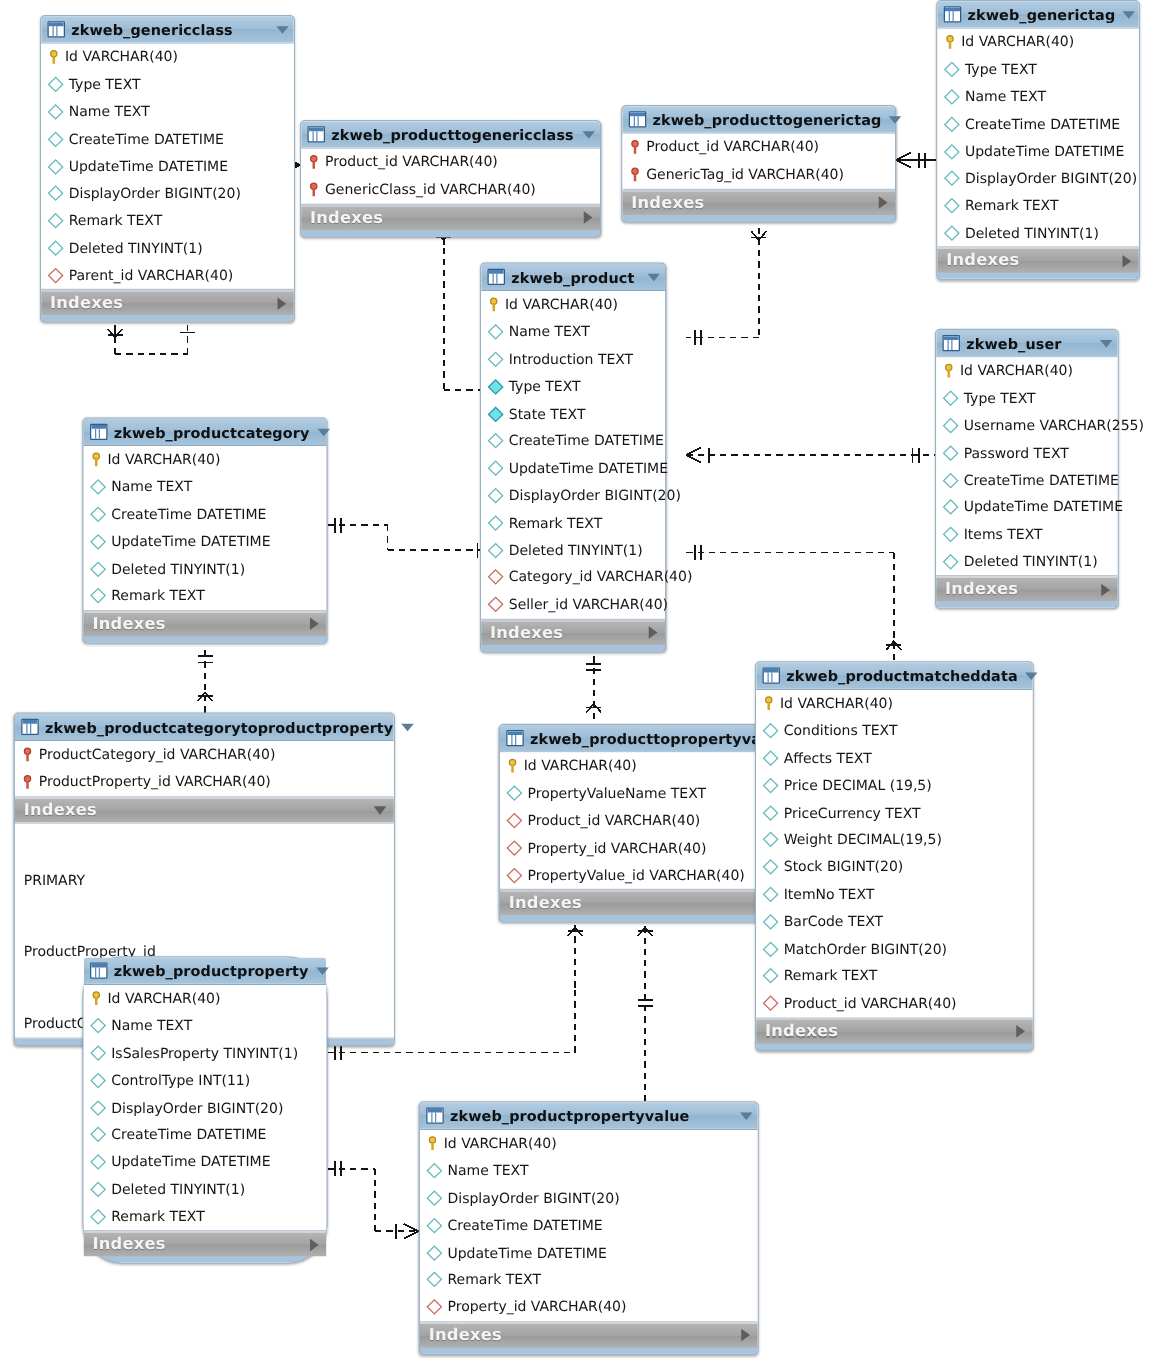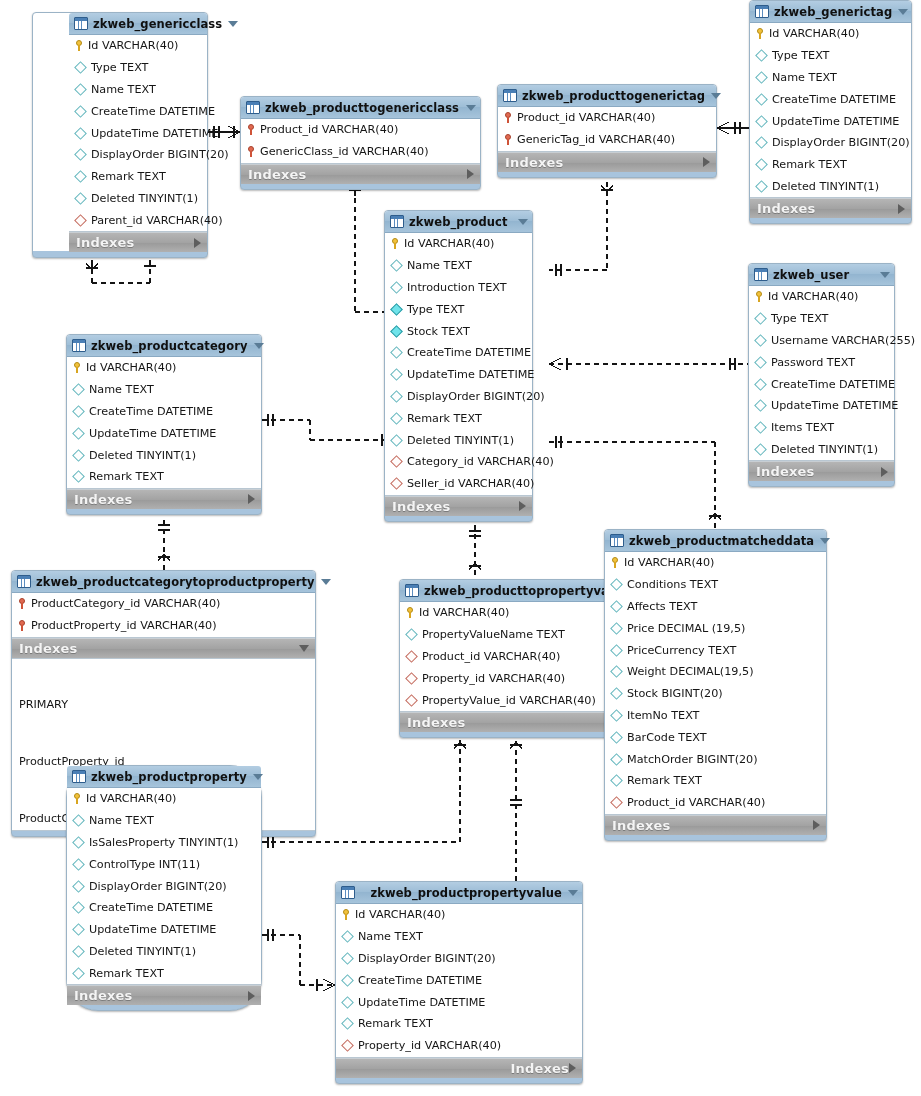--- a/index.html
+++ b/index.html
@@ -264,7 +264,7 @@
   </svg>
 
   <div id="tables-layer">
-      <div class="table" style="left: 32px; top: 12px; width: 176px; padding-left: 36px;">
+      <div class="table" style="left: 32px; top: 12px; width: 204px;">
         <div class="t-head">
           <span class="t-icon"></span>
           <span class="t-title">zkweb_genericclass</span>

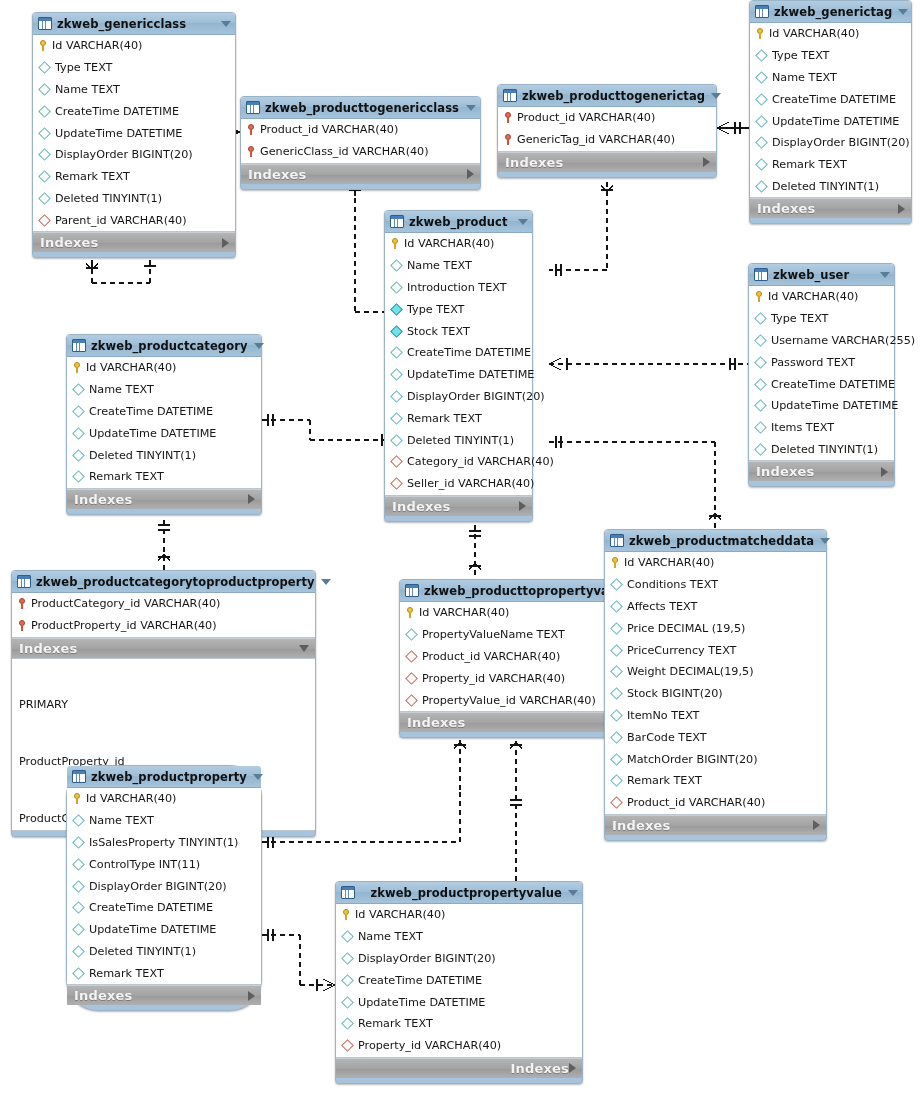--- a/index.html
+++ b/index.html
@@ -425,7 +425,7 @@
           </div>
           <div class="col">
             <span class="ic diamond-filled"></span>
-            <span>Stock TEXT</span>
+            <span>State TEXT</span>
           </div>
           <div class="col">
             <span class="ic diamond"></span>

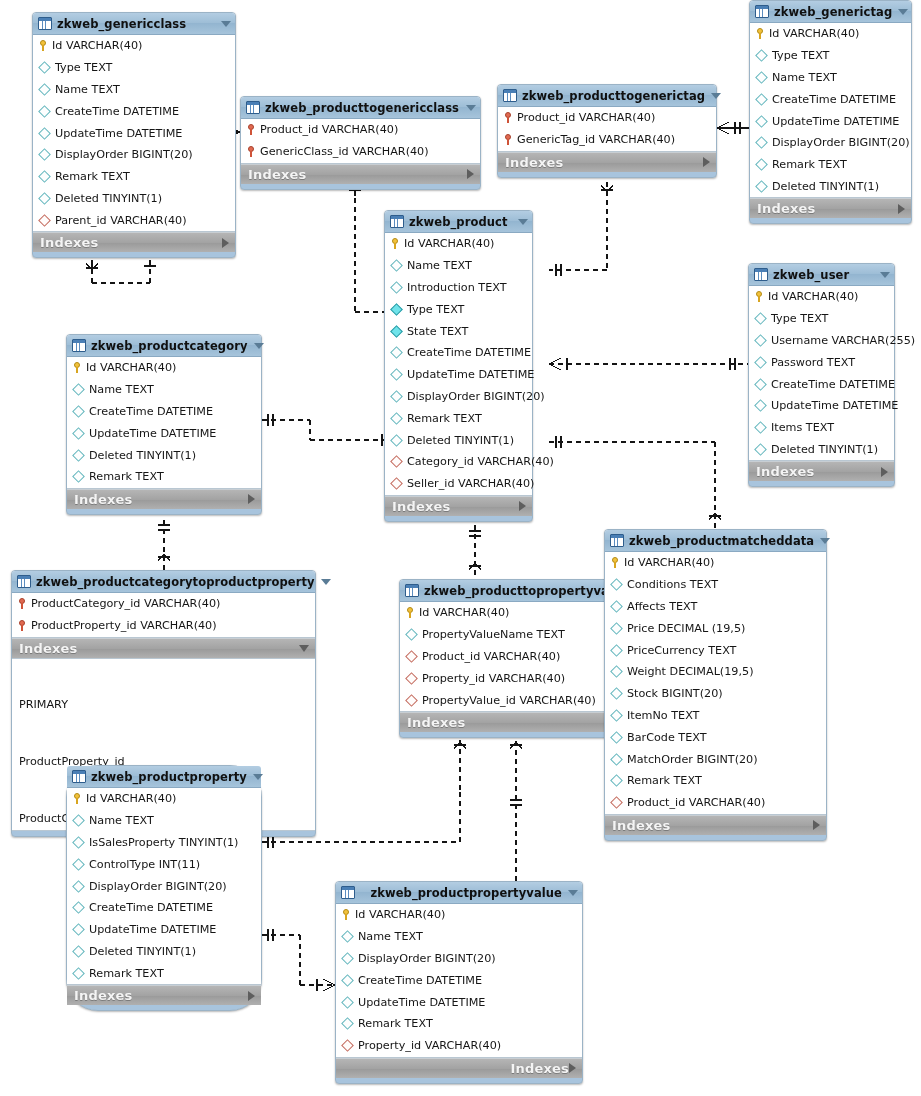--- a/index.html
+++ b/index.html
@@ -712,7 +712,7 @@
           <span class="idx-arrow-right"></span>
         </div>
       </div>
-      <div class="table" style="left: 335px; top: 881px; width: 248px; text-align: right;">
+      <div class="table" style="left: 335px; top: 881px; width: 272px;">
         <div class="t-head">
           <span class="t-icon"></span>
           <span class="t-title">zkweb_productpropertyvalue</span>

